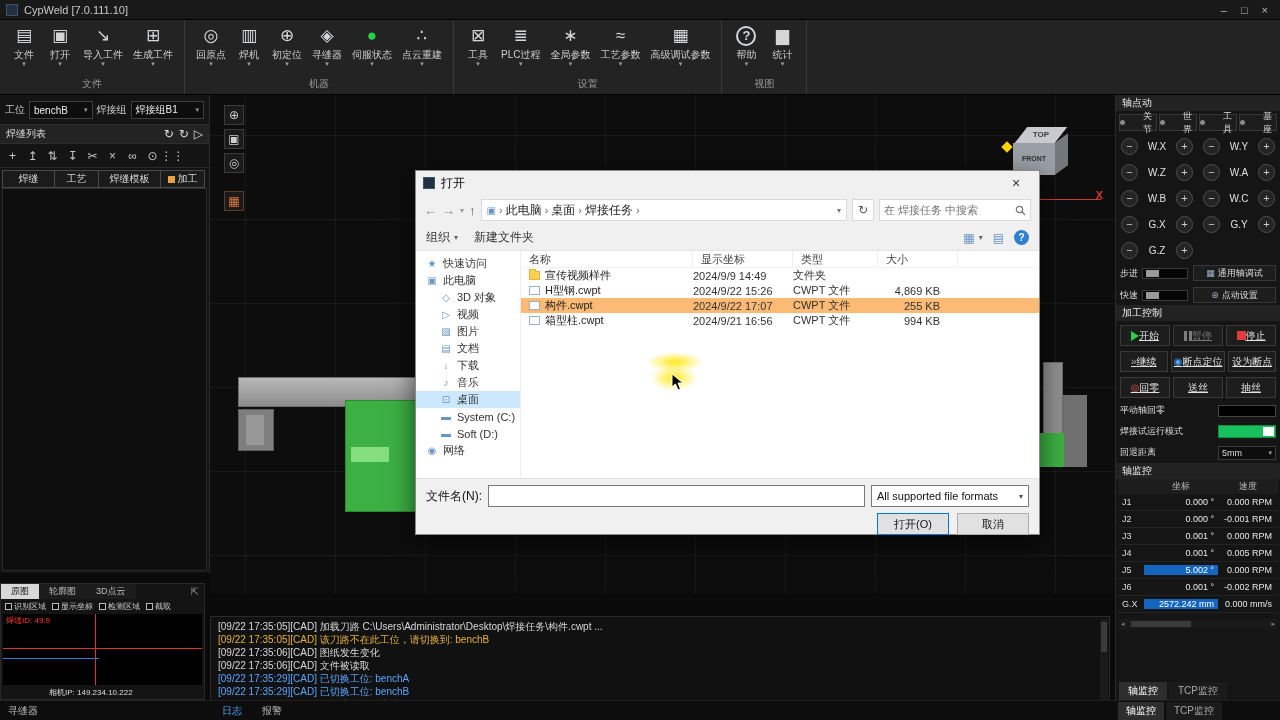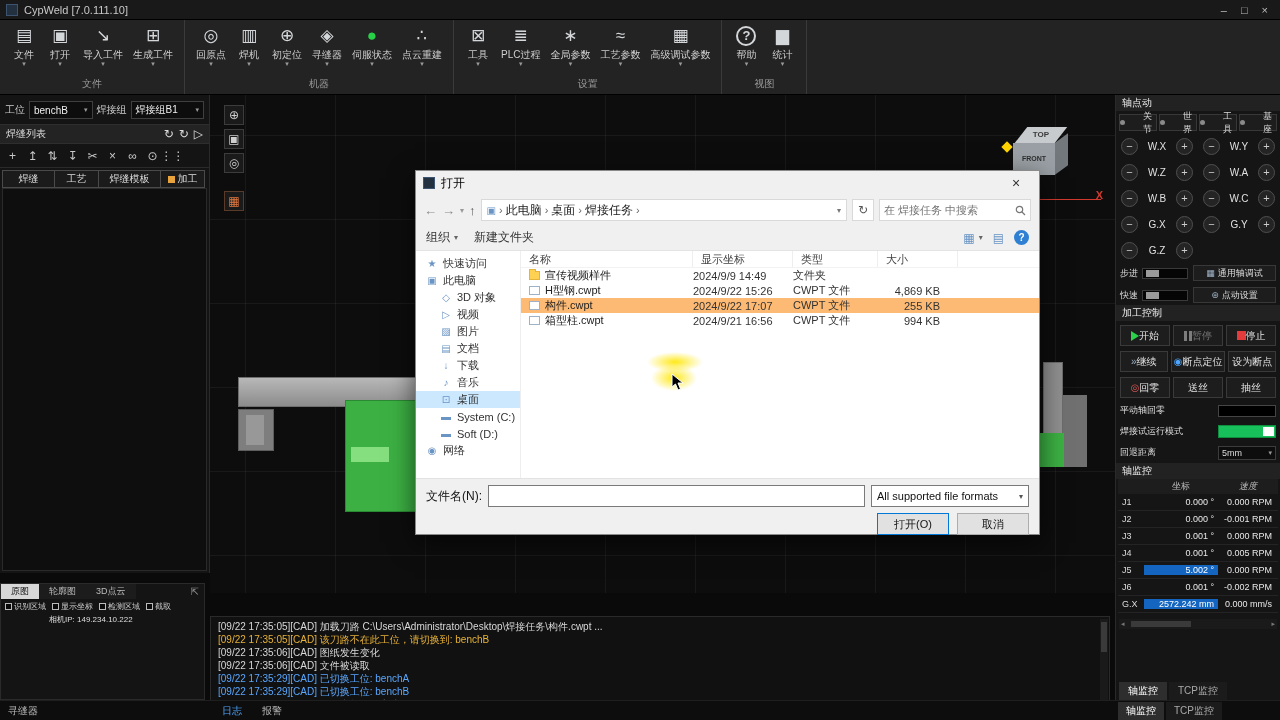--- a/index.html
+++ b/index.html
@@ -105,7 +105,7 @@
   .ctrl-rows { padding:4px 4px 2px; display:flex; flex-direction:column; gap:5px; }
   .ctrl-row { display:flex; gap:3px; }
   .ctrl-btn { flex:1; height:21px; background:#1d1d1d; border:1px solid #3a3a3a; display:flex;
-              align-items:center; justify-content:center; gap:0; font-size:10px; color:#e2e2e2; padding:0 2px; white-space:nowrap; }
+              align-items:center; justify-content:center; gap:0; font-size:10px; color:#e2e2e2; padding:0 2px; white-space:nowrap;text-decoration:underline; }
   .ctrl-btn.dim { color:#777; }
   .ci-play { width:0; height:0; border-left:8px solid #2bd14b; border-top:5px solid transparent; border-bottom:5px solid transparent; }
   .ci-pause { width:8px; height:10px; border-left:3px solid #7d7d7d; border-right:3px solid #7d7d7d; }

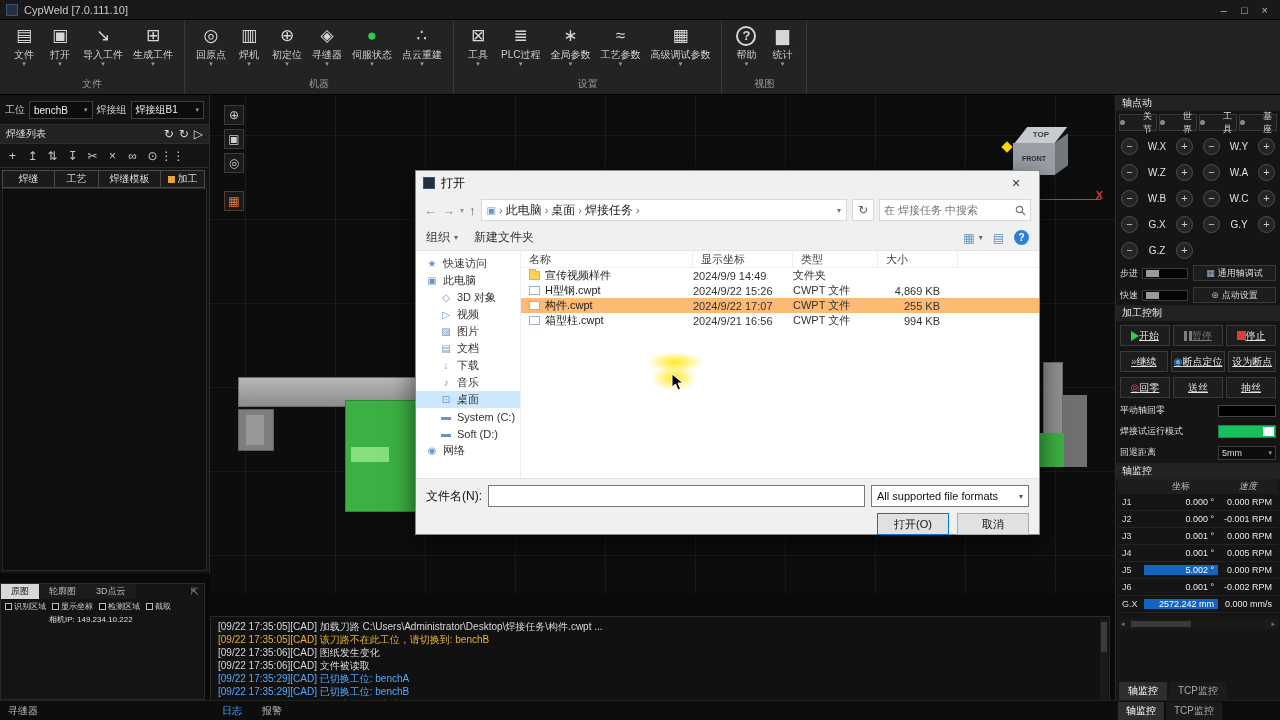--- a/index.html
+++ b/index.html
@@ -120,7 +120,7 @@
   .set-select { width:58px; height:14px; background:#0d0d0d; border:1px solid #3c3c3c; display:flex;
                 align-items:center; justify-content:space-between; padding:0 3px; font-size:9px; }
   .mon-head { display:flex; height:15px; background:#1d1d1d; font-size:9px; color:#bbb; align-items:center; margin:0 2px; }
-  .mh-axis { width:26px; } .mh-pos { width:74px; text-align:center; } .mh-vel { flex:1; text-align:center;font-style:italic; }
+  .mh-axis { width:26px; } .mh-pos { width:74px; text-align:center; } .mh-vel { flex:1; text-align:center; }
   .mon-row { display:flex; height:17px; align-items:center; border-bottom:1px solid #242424; font-size:9px; margin:0 2px; }
   .mr-axis { width:26px; padding-left:4px; color:#ddd; }
   .mr-pos { width:74px; text-align:right; padding-right:4px; color:#e8e8e8; }

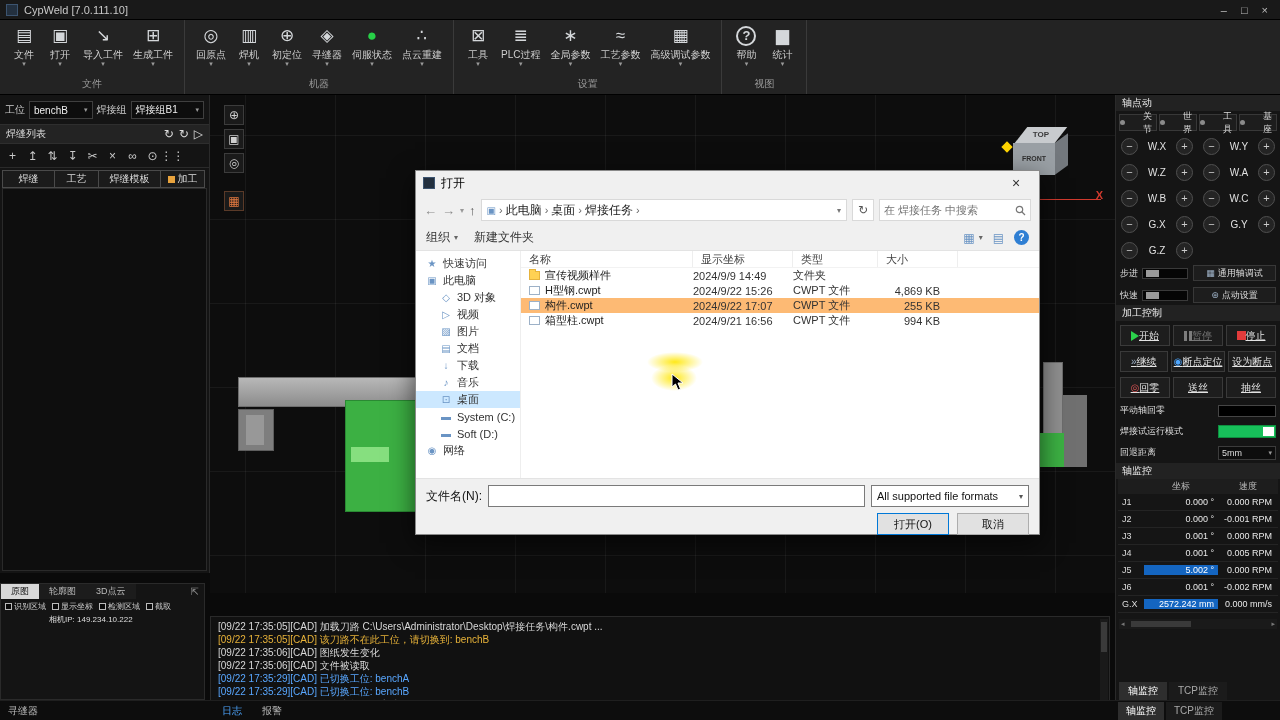--- a/index.html
+++ b/index.html
@@ -730,6 +730,12 @@
           <span>截取</span>
         </span>
       </div>
+    <div class="sk-img">
+      <div class="sk-vline"></div>
+      <div class="sk-hline"></div>
+      <div class="sk-bline"></div>
+      <div class="sk-overlay">焊缝ID: 49.9</div>
+    </div>
     <div class="sk-ip">相机IP: 149.234.10.222</div>
   </div>
 

